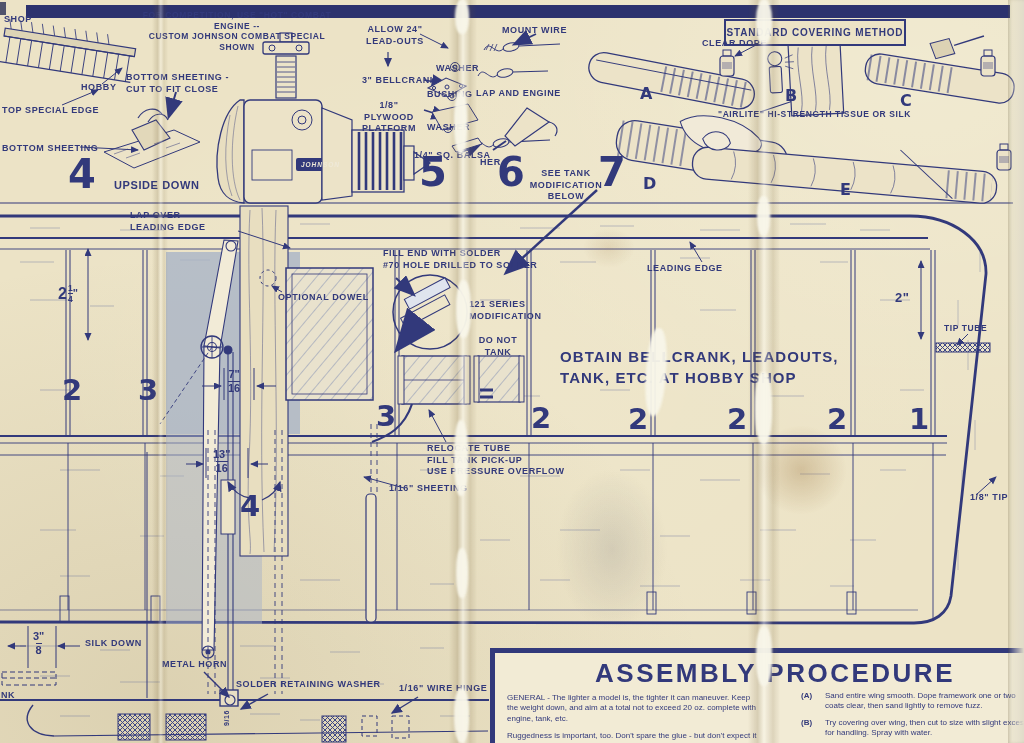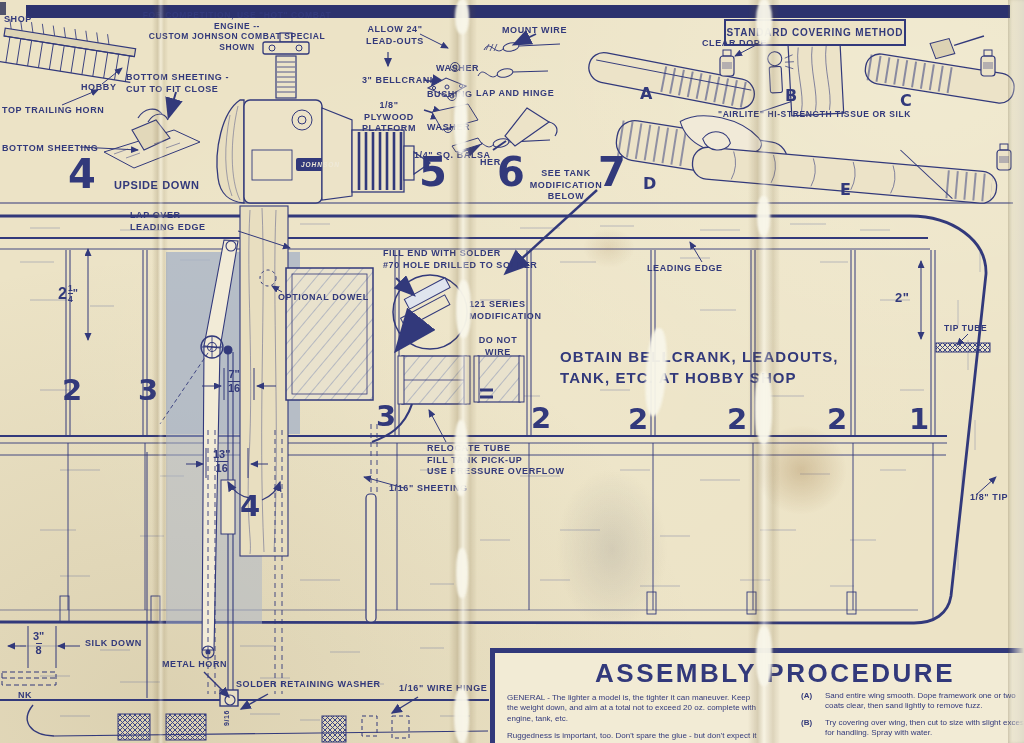--- a/index.html
+++ b/index.html
@@ -469,7 +469,7 @@
 <div class="lb" style="left:436px;top:63px">WASHER</div>
 <div class="lb" style="left:362px;top:75px">3" BELLCRANK</div>
 <div class="lb" style="left:427px;top:89px">BUSHING</div>
-<div class="lb" style="left:476px;top:88px">LAP AND HINGE</div>
+<div class="lb" style="left:476px;top:88px">LAP AND ENGINE</div>
 <div class="lb ctr" style="left:356px;top:100px;width:66px">1/8" PLYWOOD
 PLATFORM</div>
 <div class="lb" style="left:427px;top:122px">WASHER</div>

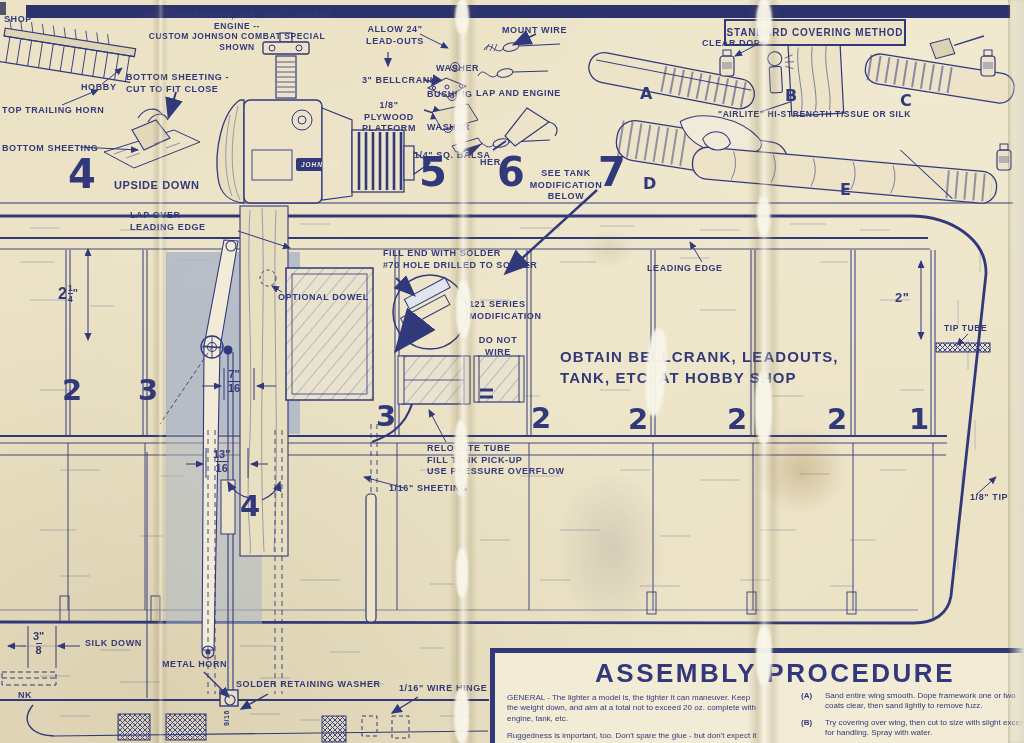--- a/index.html
+++ b/index.html
@@ -457,7 +457,7 @@
 <div class="lb ctr small8" style="left:130px;top:10px;width:214px">FOR COMPETITION, USE "HOT" COMBAT ENGINE --
 CUSTOM JOHNSON COMBAT SPECIAL SHOWN</div>
 <div class="lb" style="left:81px;top:82px">HOBBY</div>
-<div class="lb" style="left:2px;top:105px">TOP TRAILING HORN</div>
+<div class="lb" style="left:2px;top:105px">TOP SPECIAL EDGE</div>
 <div class="lb" style="left:126px;top:72px">BOTTOM SHEETING -
 CUT TO FIT CLOSE</div>
 <div class="lb" style="left:2px;top:143px">BOTTOM SHEETING</div>

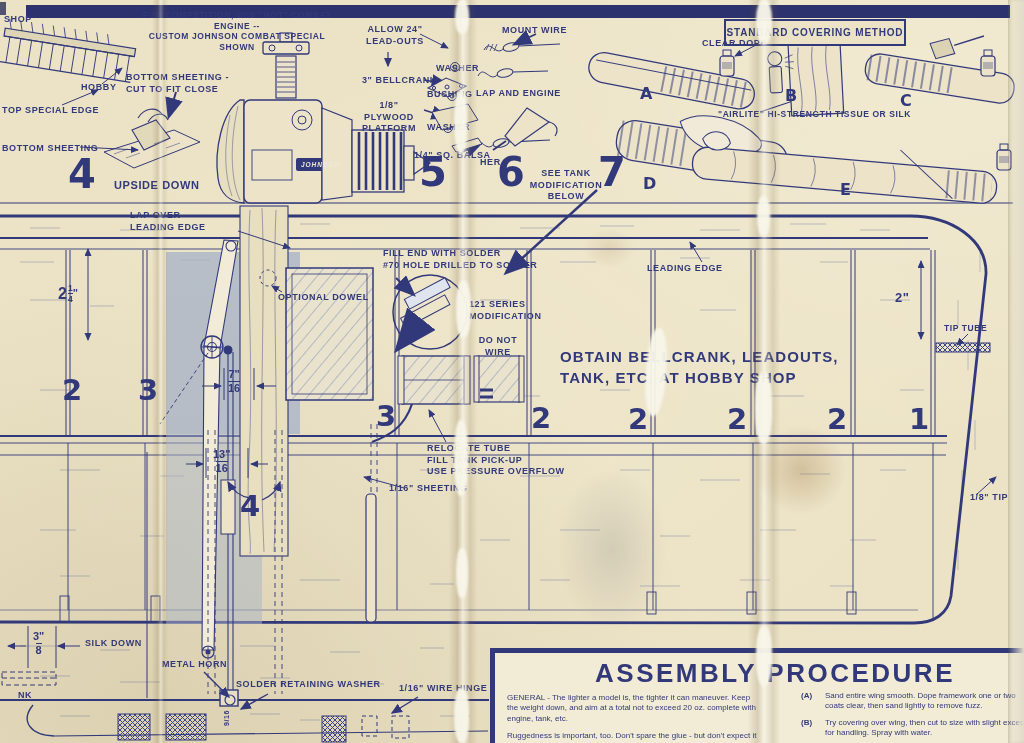--- a/index.html
+++ b/index.html
@@ -510,7 +510,7 @@
 <div class="lb" style="left:469px;top:299px">121 SERIES
 MODIFICATION</div>
 <div class="lb ctr" style="left:475px;top:335px;width:46px">DO NOT
-WIRE</div>
+TANK</div>
 <div class="lb big15" style="left:560px;top:346px">OBTAIN BELLCRANK, LEADOUTS,
 TANK, ETC. AT HOBBY SHOP</div>
 <div class="lb" style="left:647px;top:263px">LEADING EDGE</div>

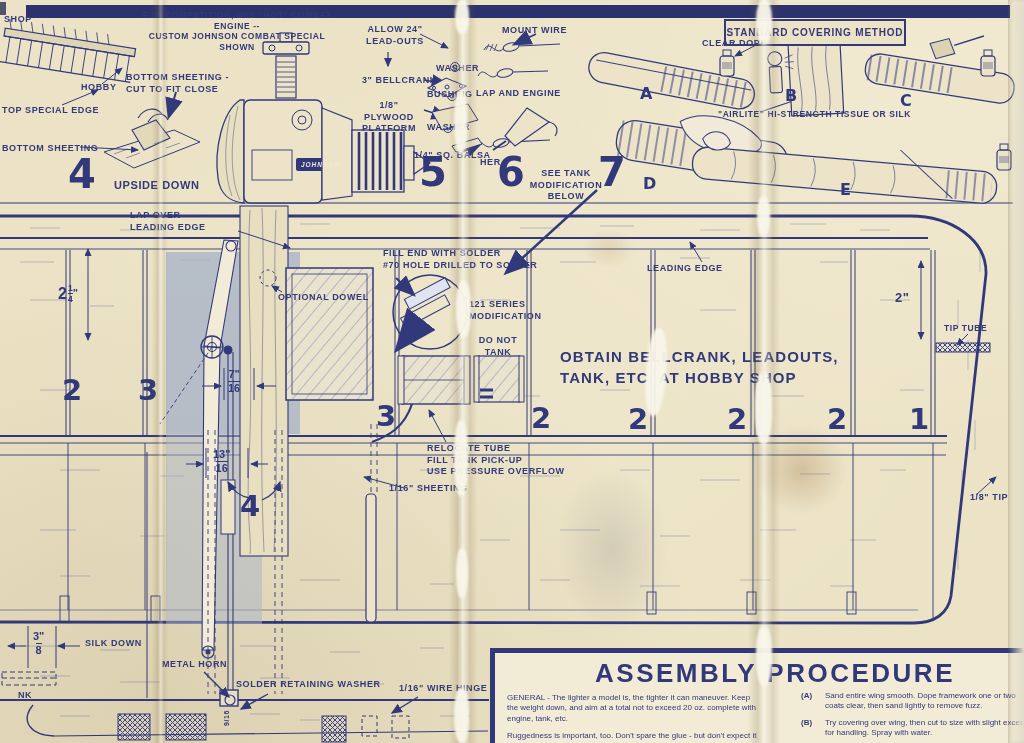--- a/index.html
+++ b/index.html
@@ -538,7 +538,7 @@
 <div class="lb" style="left:162px;top:659px">METAL HORN</div>
 <div class="lb" style="left:236px;top:679px">SOLDER RETAINING WASHER</div>
 <div class="lb" style="left:399px;top:683px">1/16" WIRE HINGE</div>
-<div class="lb" style="left:18px;top:690px">NK</div>
+<div class="lb" style="left:1px;top:690px">NK</div>
 <div class="lb rot" style="left:222px;top:726px">9/16</div>
 
 <div class="lb rib" style="left:62px;top:376px">2</div>

